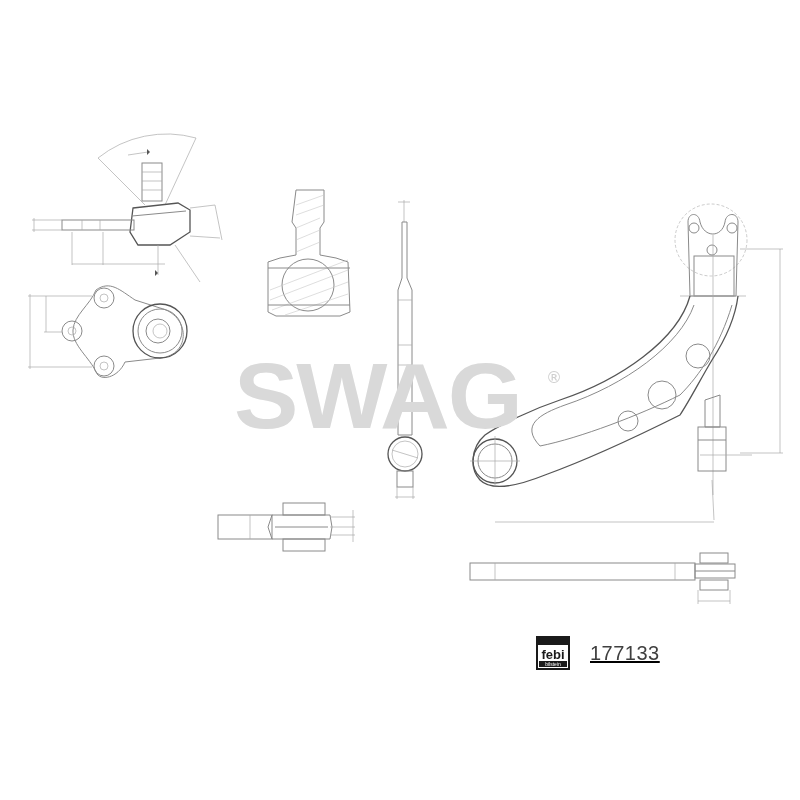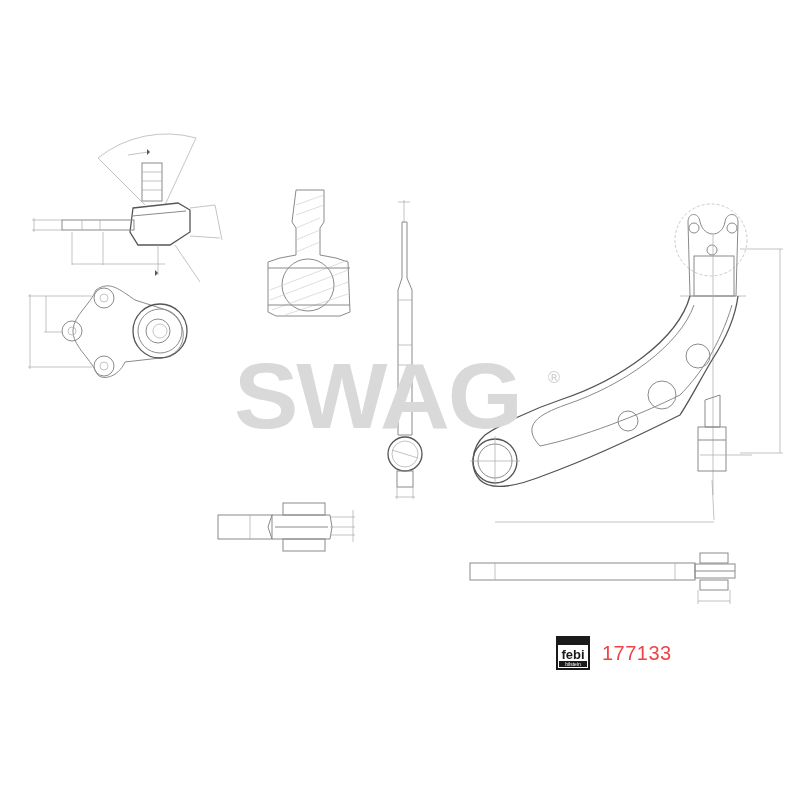--- a/index.html
+++ b/index.html
@@ -13,8 +13,8 @@
                user-select: none; }
   .watermark-reg { position: absolute; left: 546px; top: 368px; font-size: 16px; color: #cfcfcf;
                    font-family: "DejaVu Sans", sans-serif; }
-  .part-number-block { position: absolute; left: 556px; top: 636px; display: flex;
-                       align-items: center; gap: 12px; }
+  .part-number-block { position: absolute; left: 536px; top: 636px; display: flex;
+                       align-items: center; gap: 20px; text-decoration: underline; }
   .febi-logo { width: 34px; height: 34px; position: relative; }
   .part-number { font-family: "Liberation Sans", sans-serif; font-size: 20px;
                  color: #ef4444; letter-spacing: 0.5px; }

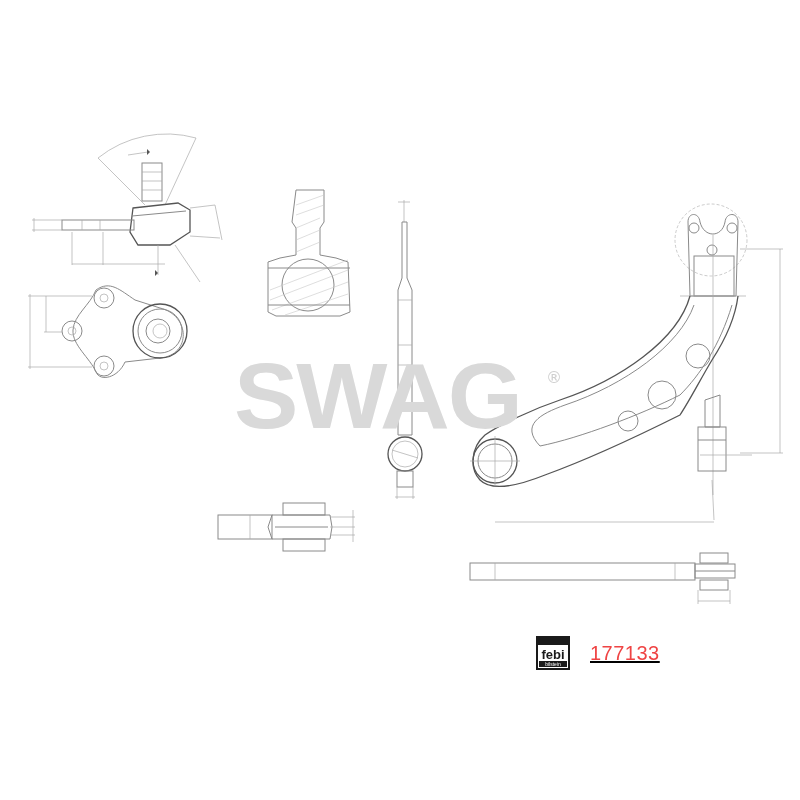--- a/index.html
+++ b/index.html
@@ -17,7 +17,7 @@
                        align-items: center; gap: 20px; text-decoration: underline; }
   .febi-logo { width: 34px; height: 34px; position: relative; }
   .part-number { font-family: "Liberation Sans", sans-serif; font-size: 20px;
-                 color: #ef4444; letter-spacing: 0.5px; }
+                 color: #404040; letter-spacing: 0.5px; }
   svg .ln { stroke: #8a8a8a; stroke-width: 1; fill: none; }
   svg .ld { stroke: #555; stroke-width: 1.3; fill: none; }
   svg .thin { stroke: #aaaaaa; stroke-width: 0.7; fill: none; }

